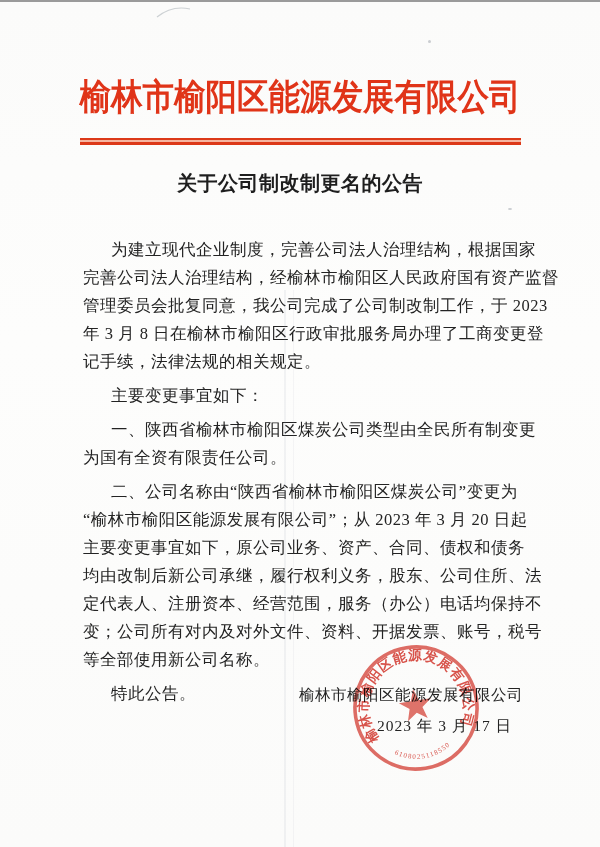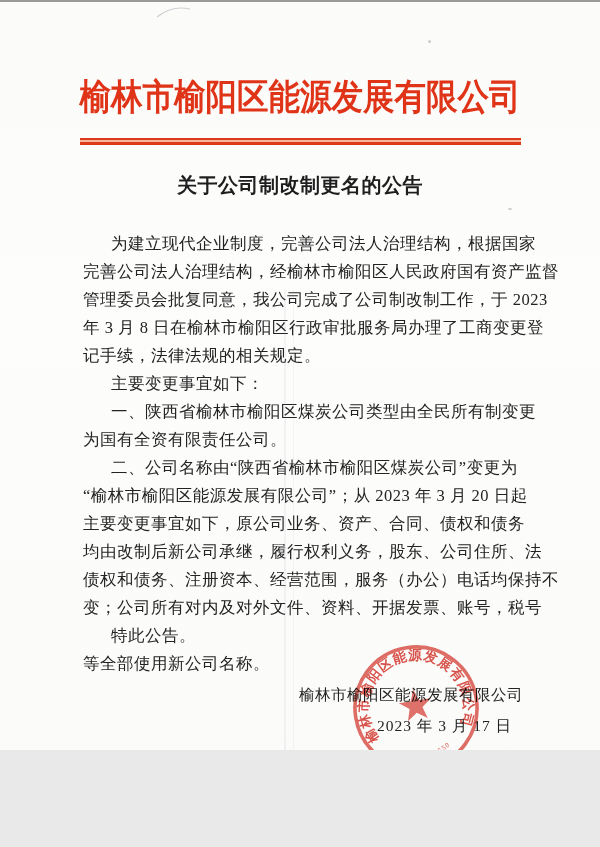--- a/index.html
+++ b/index.html
@@ -11,7 +11,7 @@
   }
   .page{
     position:relative;
-    width:600px;height:750px;
+    width:600px;height:847px;
     background:linear-gradient(180deg,#fbfbfa 0%, #fdfdfc 40%, #fbfbfa 100%);
     color:#262626;
     overflow:hidden;

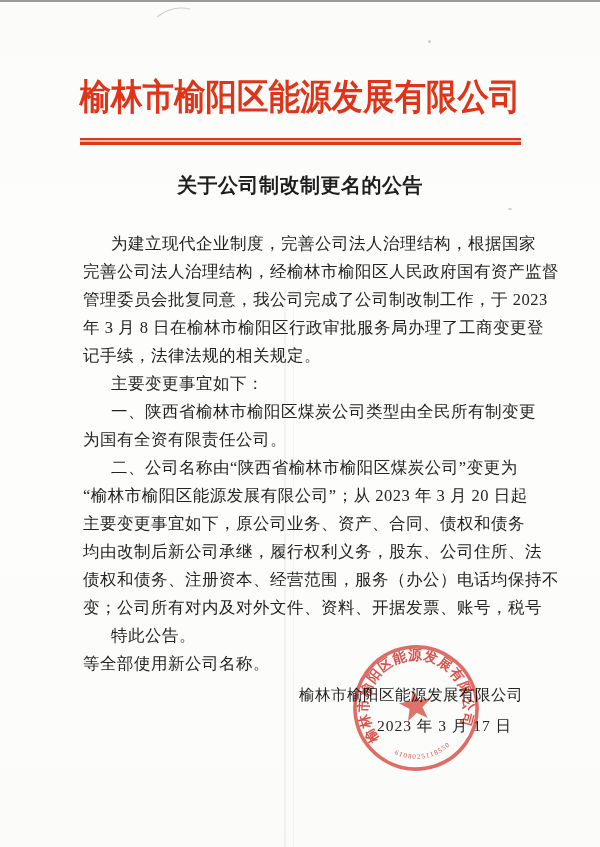--- a/index.html
+++ b/index.html
@@ -50,7 +50,7 @@
   .doc-title{
     position:absolute;left:0;right:0;top:170px;
     text-align:center;
-    font-family:Liberation Serif, serif;
+    font-family:Liberation Mono, monospace;
     font-weight:600;
     font-size:20px;line-height:30px;
     color:#1e1e1e;

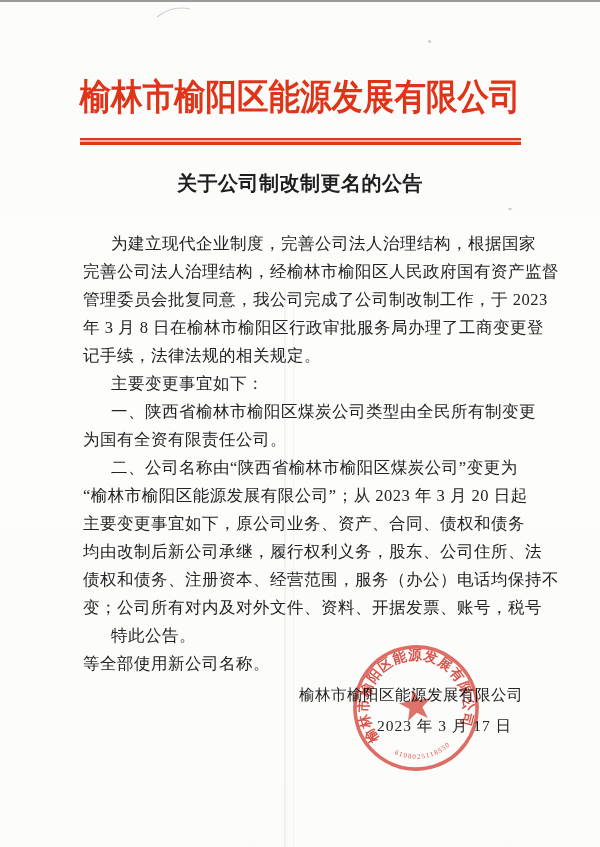--- a/index.html
+++ b/index.html
@@ -71,7 +71,7 @@
     white-space:nowrap;
   }
   .body-line.para-end{text-align-last:left;white-space:normal;}
-  .body-line.indent{text-indent:1.7em;}
+  .body-line.indent{text-indent:1.7em;margin-top:6px;}
 
   
   .sig-company{

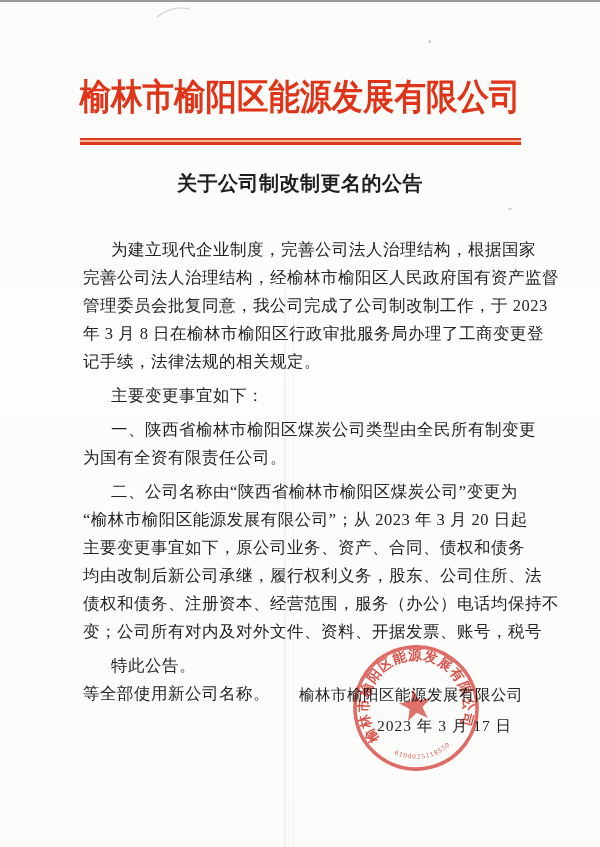--- a/index.html
+++ b/index.html
@@ -131,7 +131,7 @@
       <div class="body-line">“榆林市榆阳区能源发展有限公司”；从 2023 年 3 月 20 日起</div>
       <div class="body-line">主要变更事宜如下，原公司业务、资产、合同、债权和债务</div>
       <div class="body-line">均由改制后新公司承继，履行权利义务，股东、公司住所、法</div>
-      <div class="body-line">债权和债务、注册资本、经营范围，服务（办公）电话均保持不</div>
+      <div class="body-line">定代表人、注册资本、经营范围，服务（办公）电话均保持不</div>
       <div class="body-line">变；公司所有对内及对外文件、资料、开据发票、账号，税号</div>
       <div class="body-line indent para-end">特此公告。</div>
       <div class="body-line para-end">等全部使用新公司名称。</div>

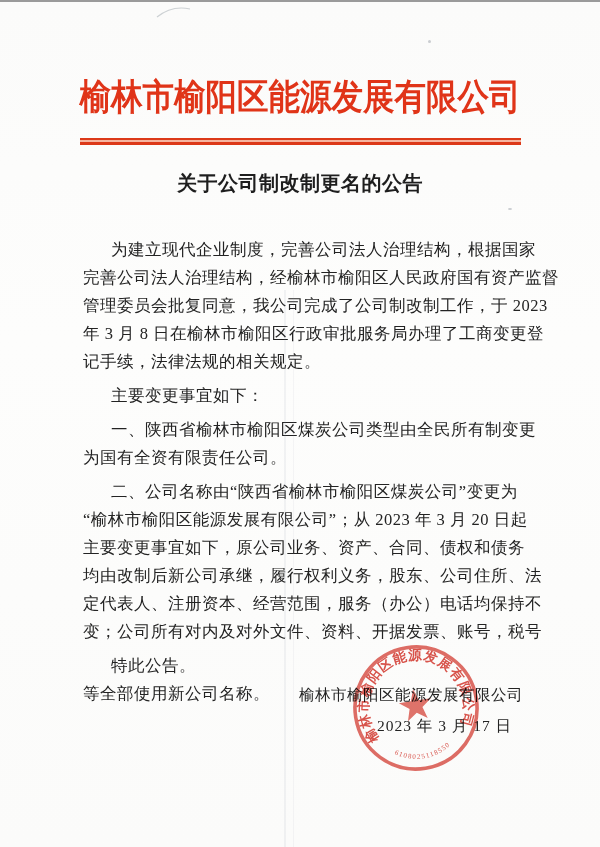--- a/index.html
+++ b/index.html
@@ -133,8 +133,8 @@
       <div class="body-line">均由改制后新公司承继，履行权利义务，股东、公司住所、法</div>
       <div class="body-line">定代表人、注册资本、经营范围，服务（办公）电话均保持不</div>
       <div class="body-line">变；公司所有对内及对外文件、资料、开据发票、账号，税号</div>
+      <div class="body-line para-end">等全部使用新公司名称。</div>
       <div class="body-line indent para-end">特此公告。</div>
-      <div class="body-line para-end">等全部使用新公司名称。</div>
     </div>
 
   <div class="sig-company">榆林市榆阳区能源发展有限公司</div>

